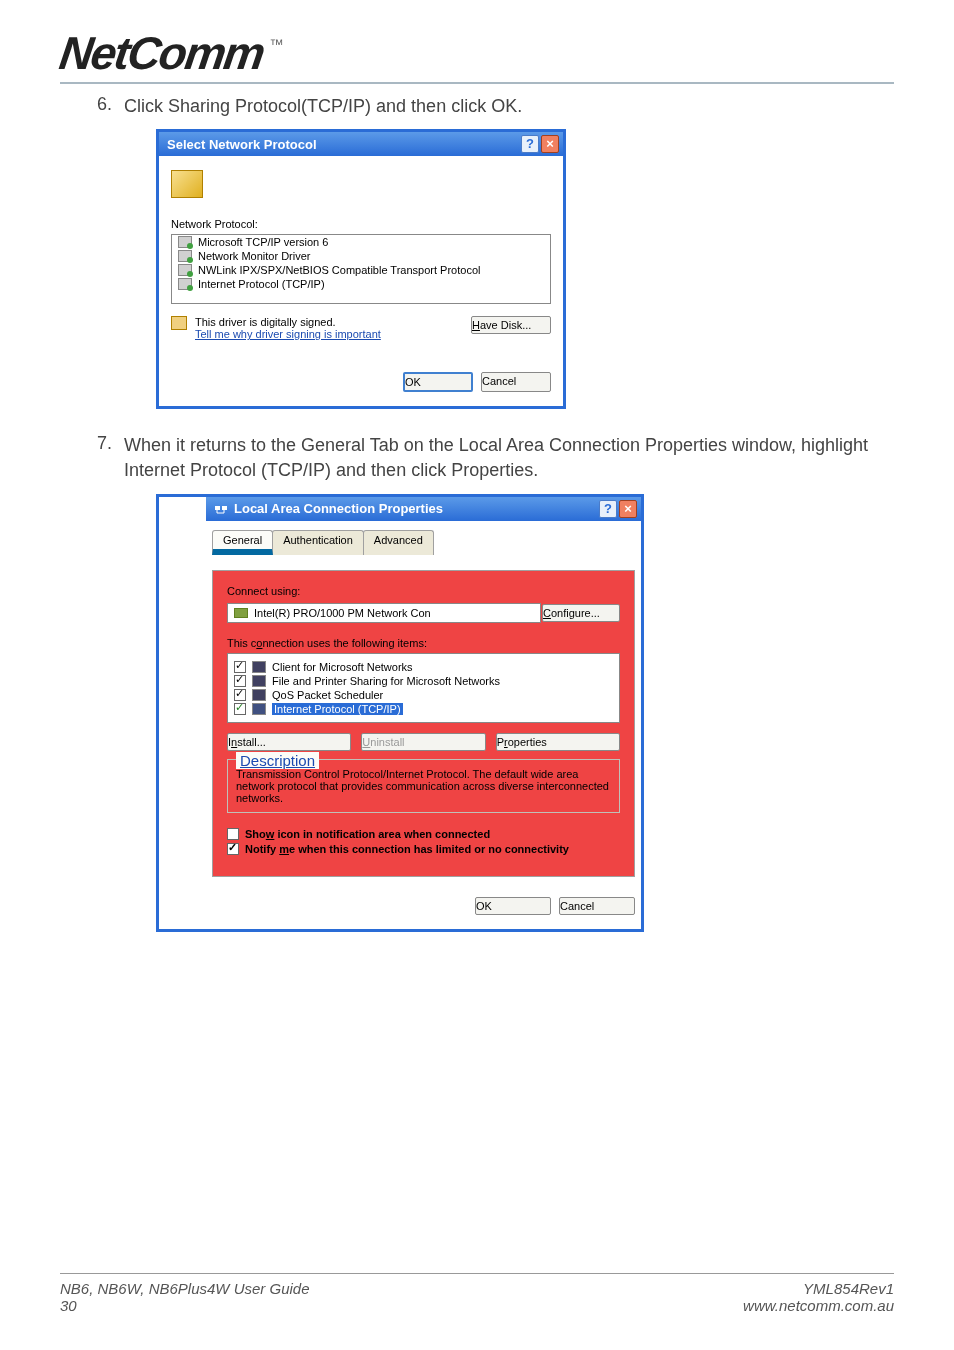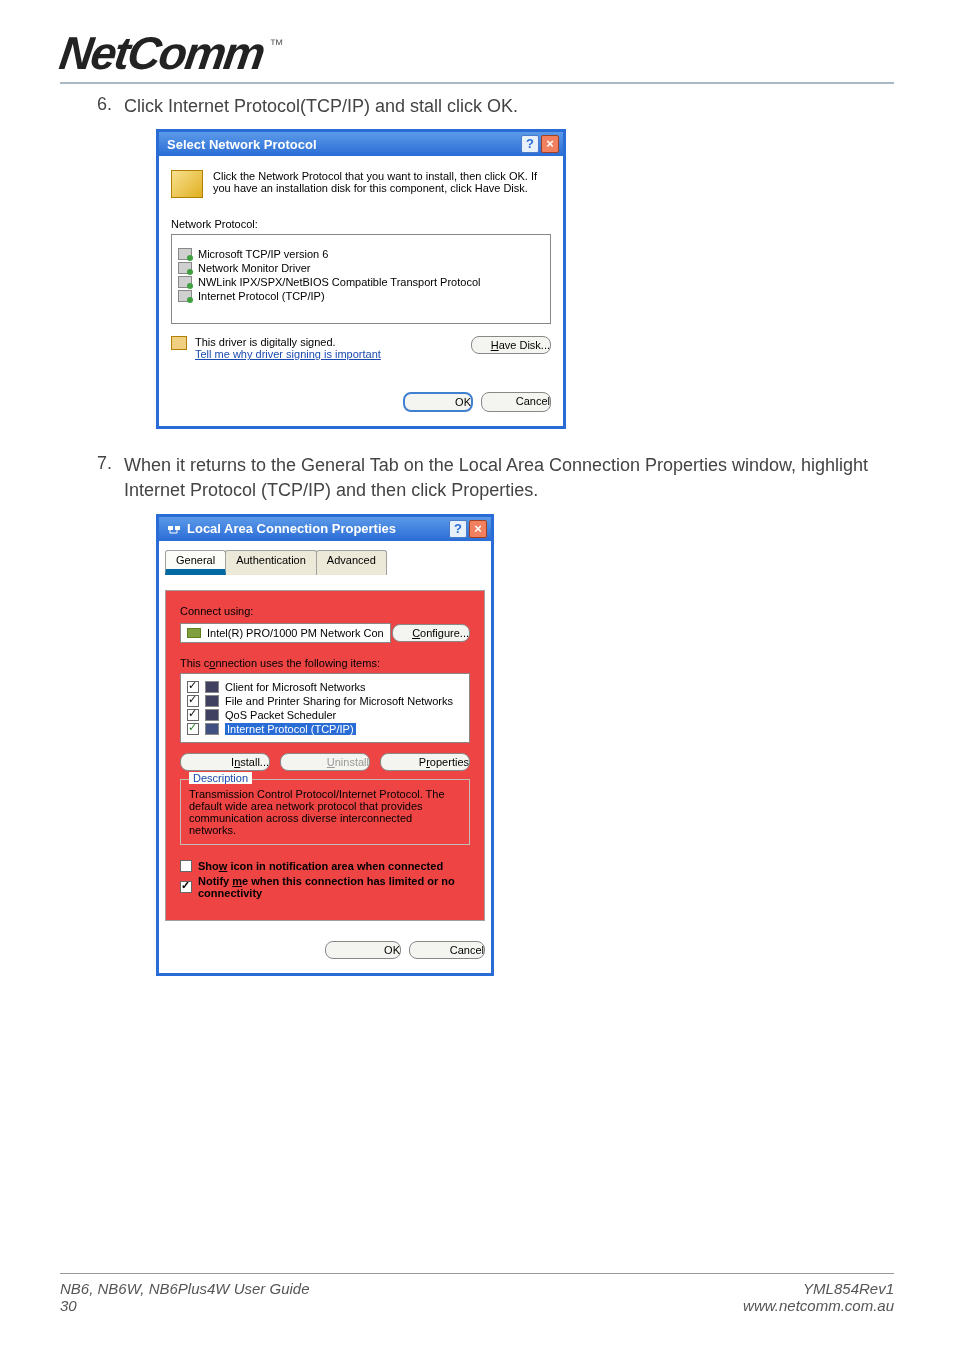--- a/index.html
+++ b/index.html
@@ -310,7 +310,7 @@
 
     <div class="step">
       <div class="num">6.</div>
-      <div class="text">Click Internet Protocol(TCP/IP) and stall click OK.</div>
+      <div class="text">Click Sharing Protocol(TCP/IP) and then click OK.</div>
     </div>
 
     <div class="dlg">

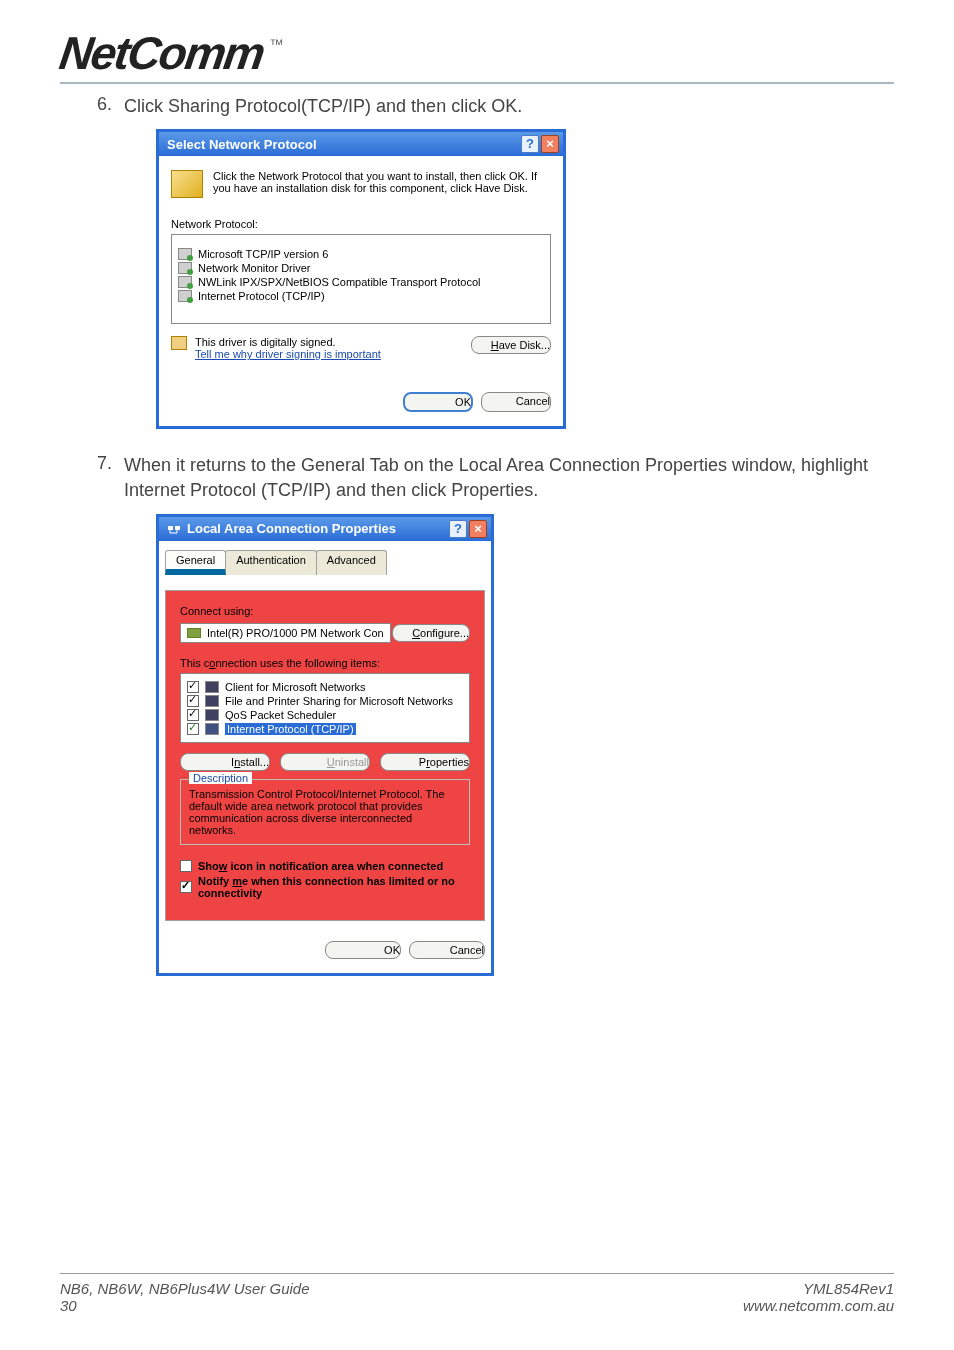--- a/index.html
+++ b/index.html
@@ -324,7 +324,6 @@
       <div class="dlg-body">
         <div class="inforow">
           <div class="inficon"></div>
-          <div style="flex:1;">Click the Network Protocol that you want to install, then click OK. If you have an installation disk for this component, click Have Disk.</div>
         </div>
         <div class="listlabel">Network Protocol:</div>
         <div class="proto-list">

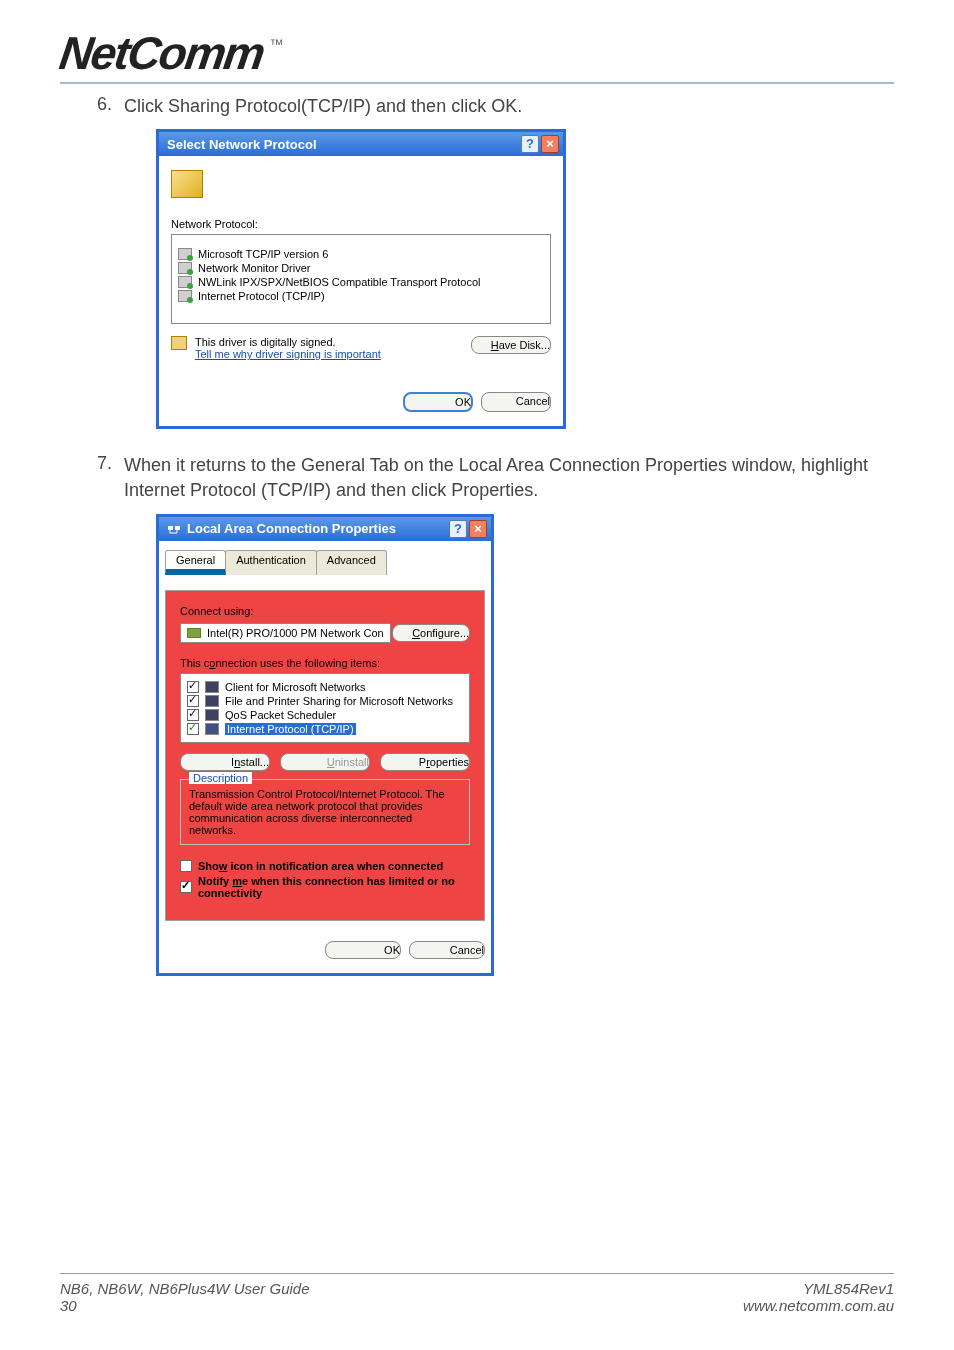--- a/index.html
+++ b/index.html
@@ -104,8 +104,8 @@
   .listlabel { margin: 14px 0 4px 0; }
   .proto-list {
     border: 1px solid #888;
-    padding: 12px 6px;
-    height: 90px;
+    padding: 0 6px;
+    height: 70px;
   }
   .proto-item {
     display: flex;

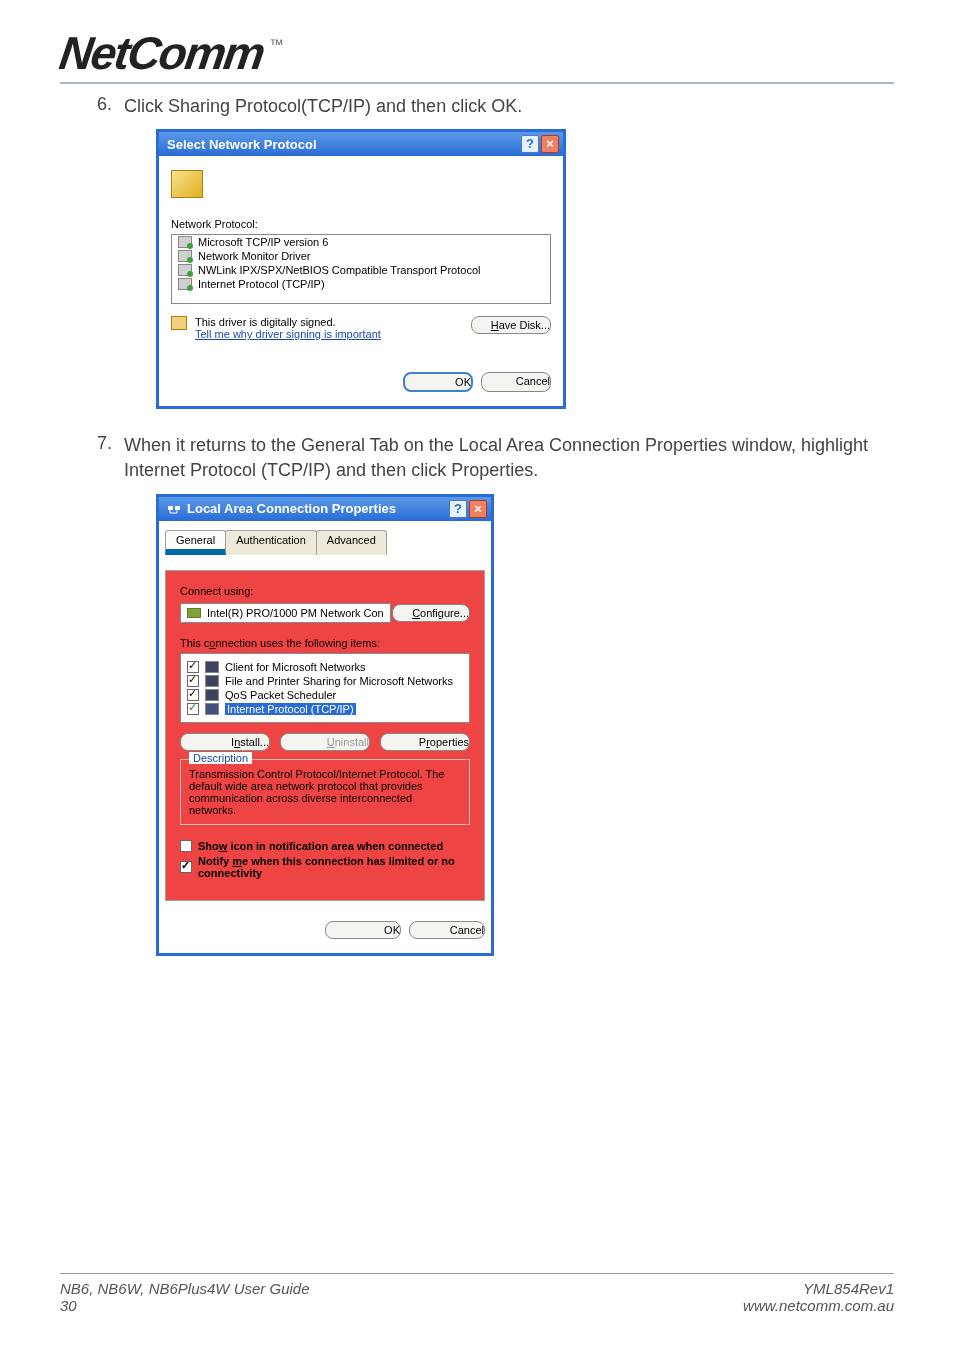--- a/index.html
+++ b/index.html
@@ -145,8 +145,8 @@
     background: #f4f4f0;
     padding: 2px 0;
     font-size: 11px;
-    text-align: right;
-    border-radius: 8px;
+    text-align: left;
+    border-radius: 2px;
     min-width: 70px;
   }
   .btn-row {

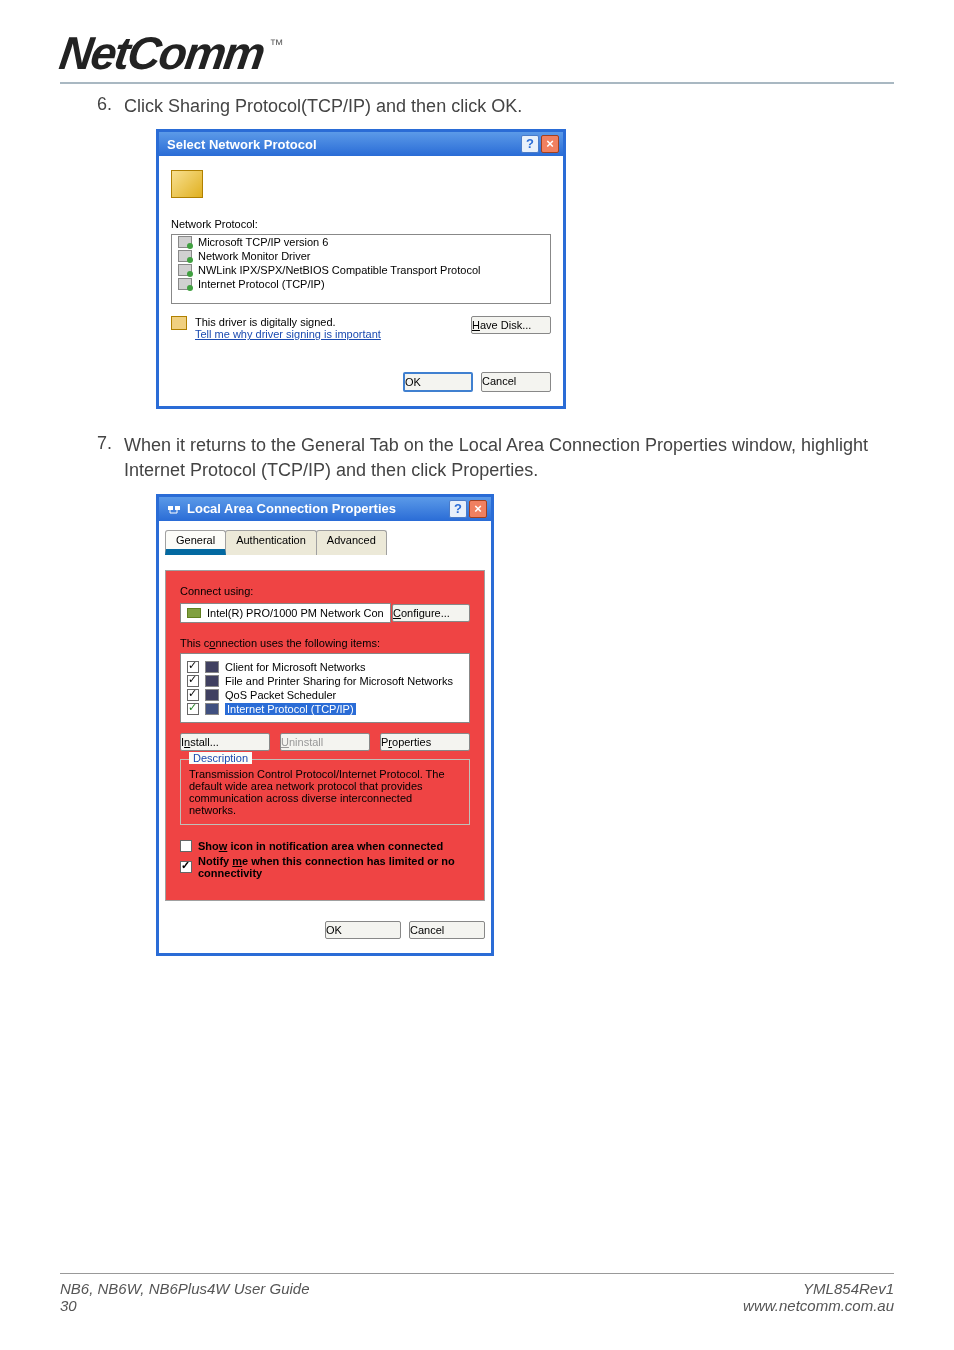--- a/index.html
+++ b/index.html
@@ -158,7 +158,7 @@
   .btn-default {
     border: 2px solid #4080d0;
   }
-  .dlg2 { width: 338px; }
+  .dlg2 { width: 488px; padding-left: 47px; }
   .tabs {
     display: flex;
     margin: 8px 0 0 6px;

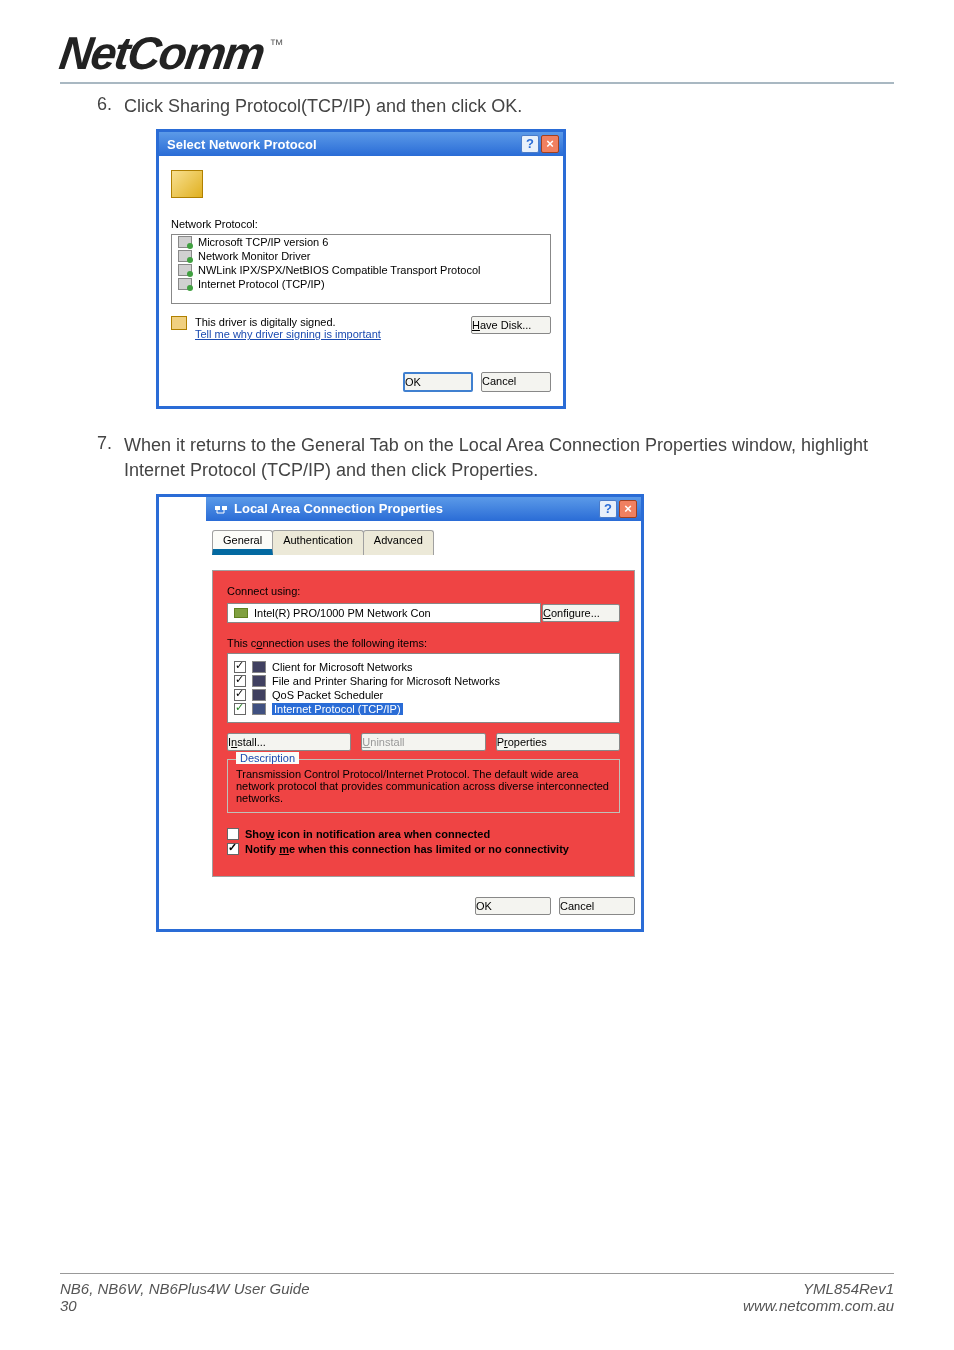--- a/index.html
+++ b/index.html
@@ -265,8 +265,9 @@
     top: -8px; left: 8px;
     background: #fcfcf8;
     padding: 0 4px;
-    font-size: 11px;
+    font-size: 15px;
     color: #1a4ab0;
+    text-decoration: underline;
   }
   .chkrow {
     display: flex;

